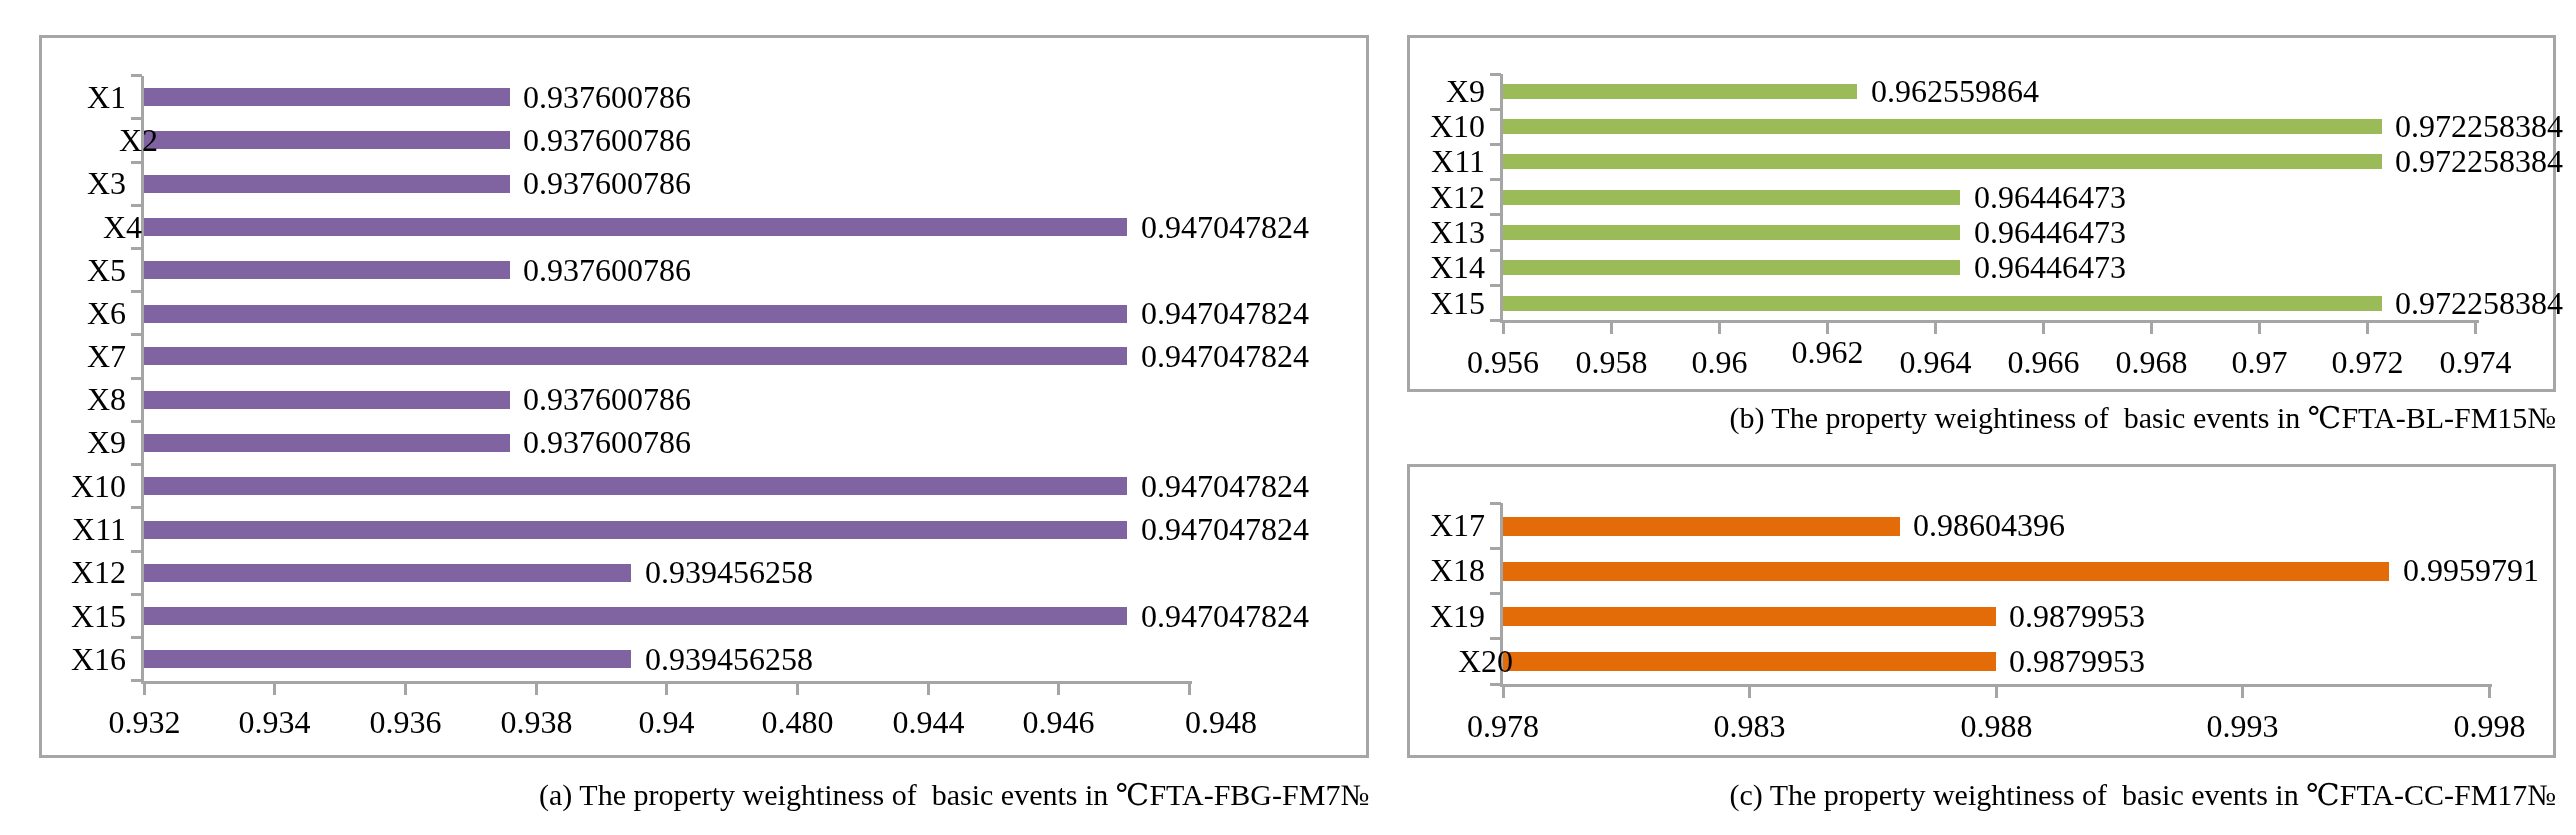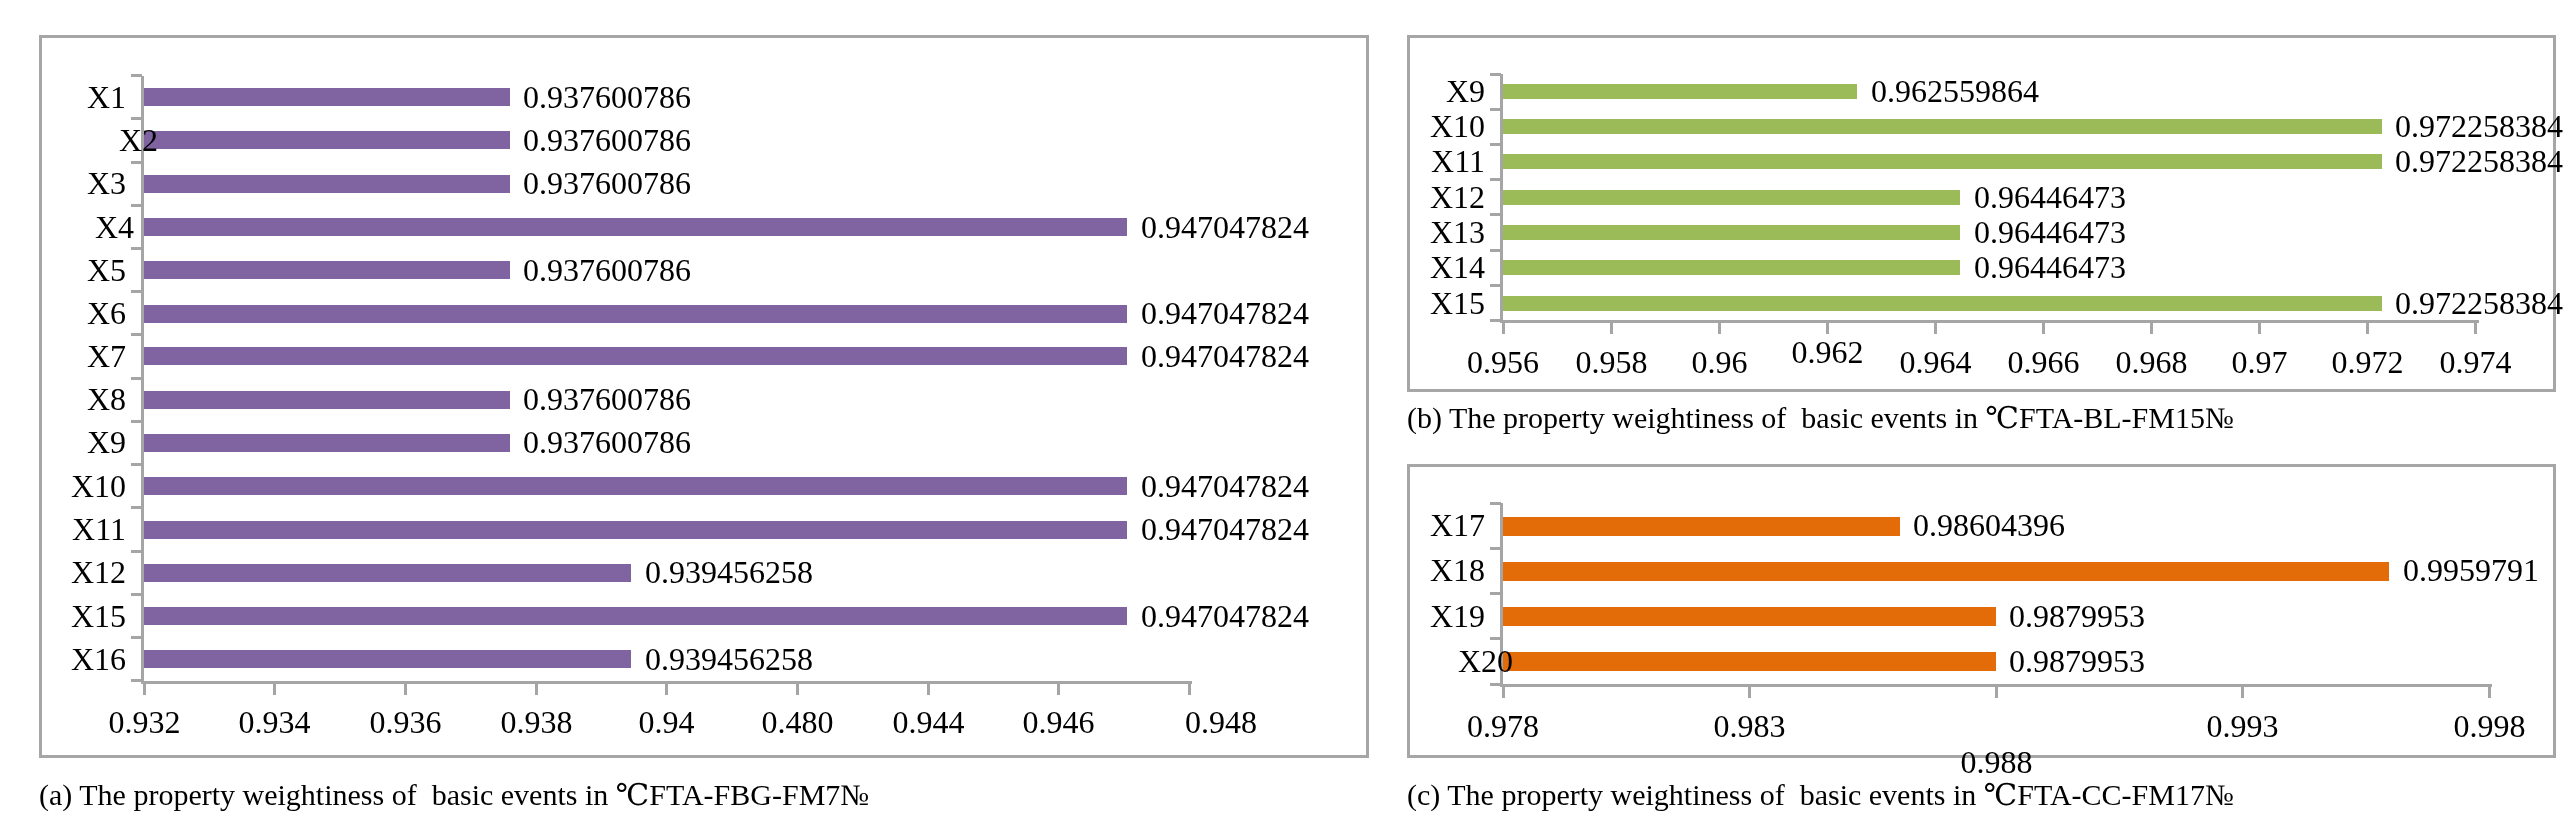--- a/index.html
+++ b/index.html
@@ -46,7 +46,7 @@
     <div class="cat-label" style="left: 0px; width: 84px; top: 126px;">X3</div>
     <div class="bar" style="left: 102px; top: 180px; width: 983px; height: 18px; background: rgb(128, 100, 162);"></div>
     <div class="value-label" style="left: 1099px; top: 170px;">0.947047824</div>
-    <div class="cat-label" style="left: 8px; width: 84px; top: 170px;">X4</div>
+    <div class="cat-label" style="left: 16px; width: 84px; top: 170px;">X4</div>
     <div class="bar" style="left: 102px; top: 223px; width: 366px; height: 18px; background: rgb(128, 100, 162);"></div>
     <div class="value-label" style="left: 481px; top: 213px;">0.937600786</div>
     <div class="cat-label" style="left: 0px; width: 84px; top: 213px;">X5</div>

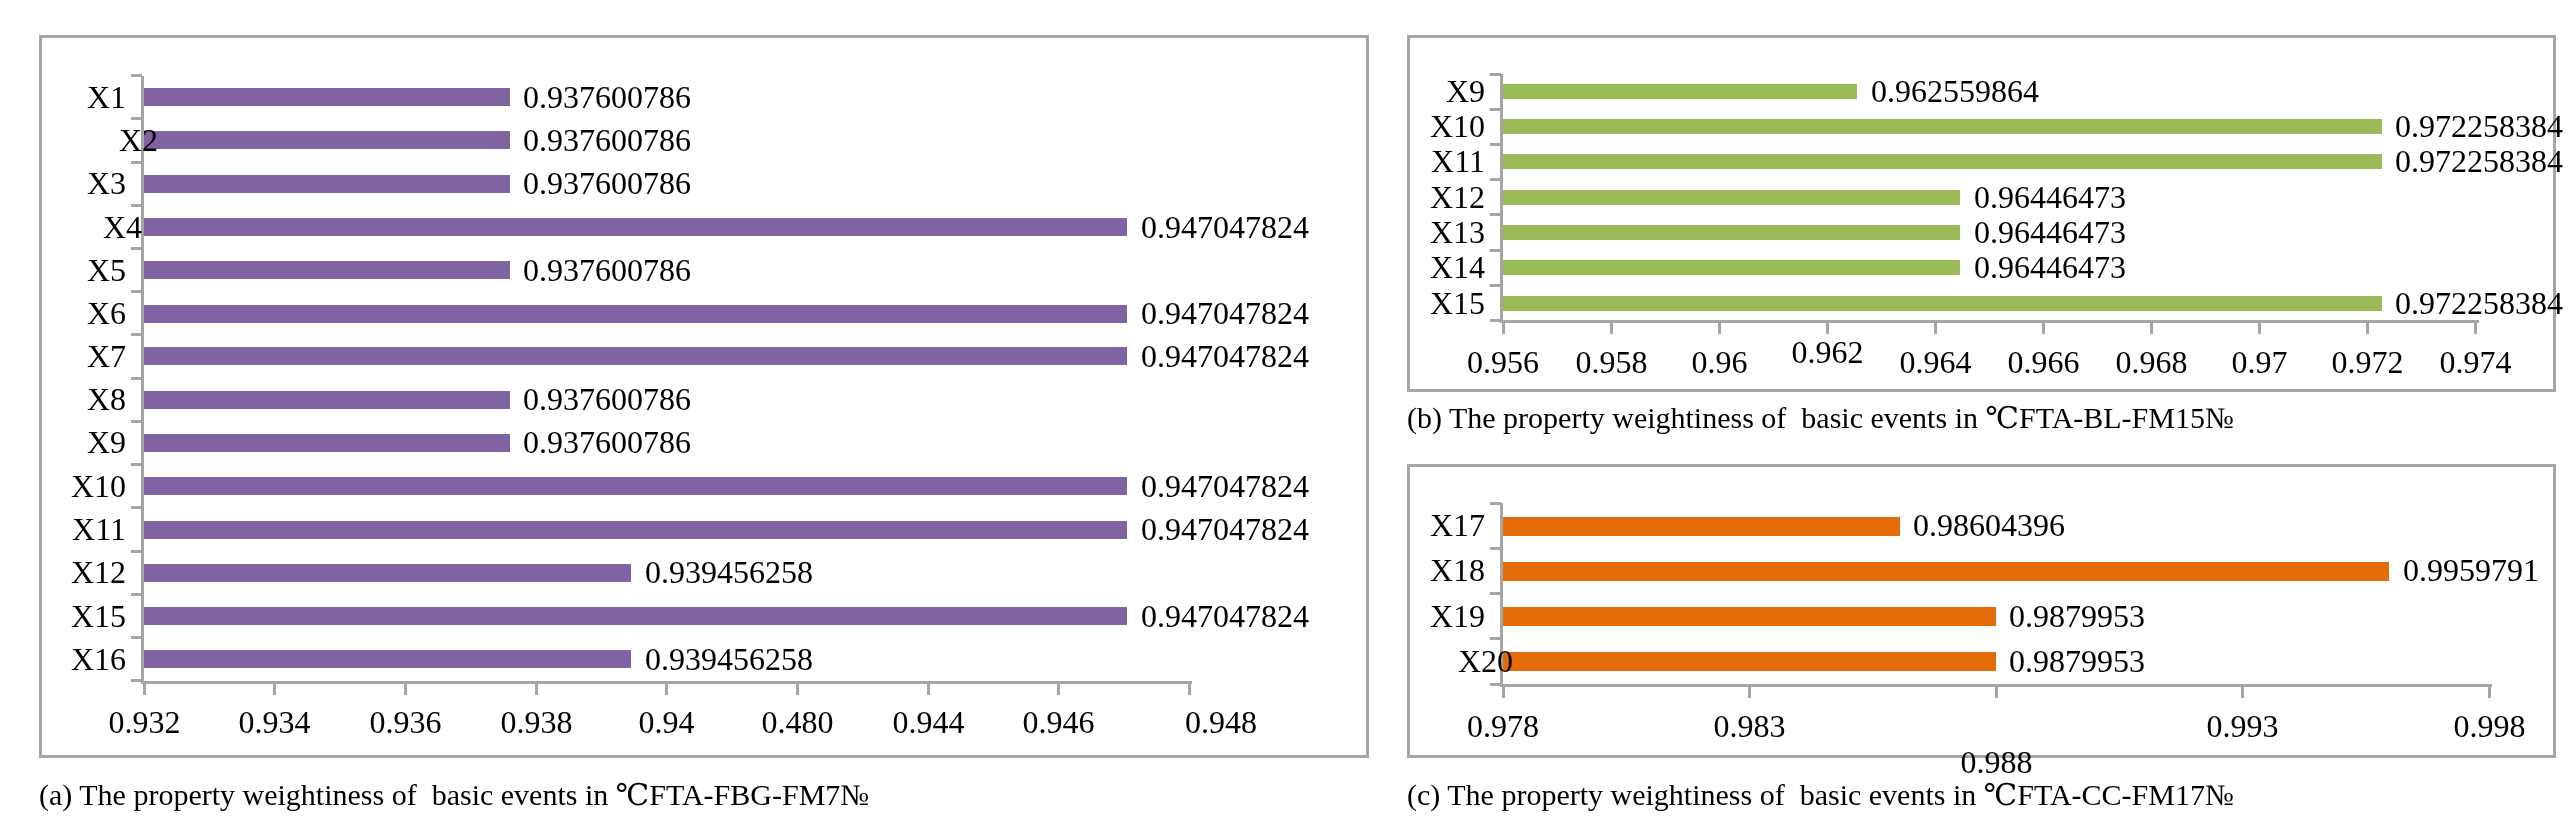--- a/index.html
+++ b/index.html
@@ -12,7 +12,7 @@
   .value-label{position:absolute;font-size:32px;line-height:39px;white-space:nowrap;}
   .cat-label{position:absolute;font-size:32px;line-height:39px;text-align:right;white-space:nowrap;}
   .tick-label{position:absolute;font-size:32px;line-height:39px;text-align:center;white-space:nowrap;}
-  .caption{position:absolute;font-size:30px;line-height:42px;text-align:left;white-space:pre-wrap;}
+  .caption{position:absolute;font-size:30px;line-height:42px;text-align:right;white-space:pre-wrap;}
 </style>
 </head>
 <body>

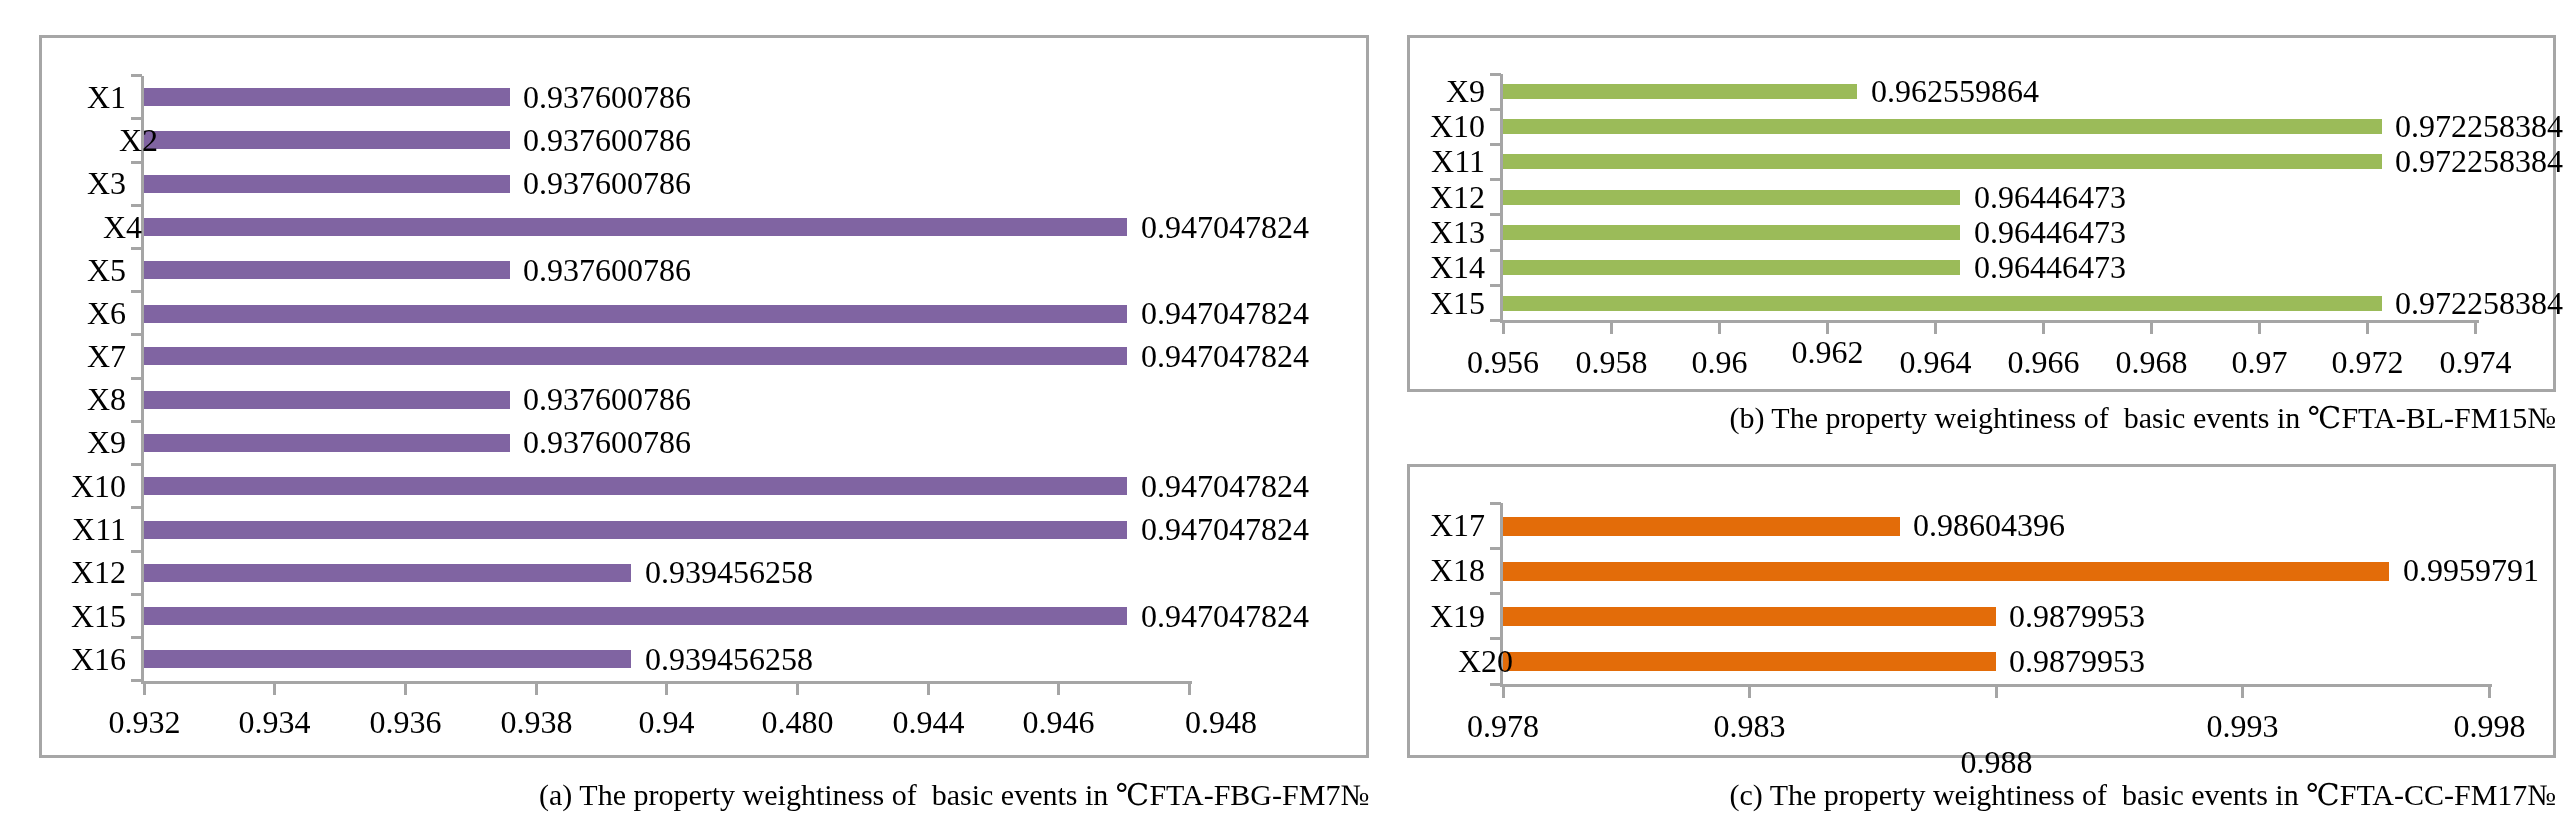--- a/index.html
+++ b/index.html
@@ -178,7 +178,7 @@
     <div class="tick-mark" style="left: 338px; top: 217px; width: 3px; height: 13.5px;"></div>
     <div class="tick-label" style="left: 272px; top: 240px; width: 135px;">0.983</div>
     <div class="tick-mark" style="left: 585px; top: 217px; width: 3px; height: 13.5px;"></div>
-    <div class="tick-label" style="left: 519px; top: 240px; width: 135px; margin-top: 36px;">0.988</div>
+    <div class="tick-label" style="left: 519px; top: 240px; width: 135px;">0.988</div>
     <div class="tick-mark" style="left: 831px; top: 217px; width: 3px; height: 13.5px;"></div>
     <div class="tick-label" style="left: 765px; top: 240px; width: 135px;">0.993</div>
     <div class="tick-mark" style="left: 1078px; top: 217px; width: 3px; height: 13.5px;"></div>

